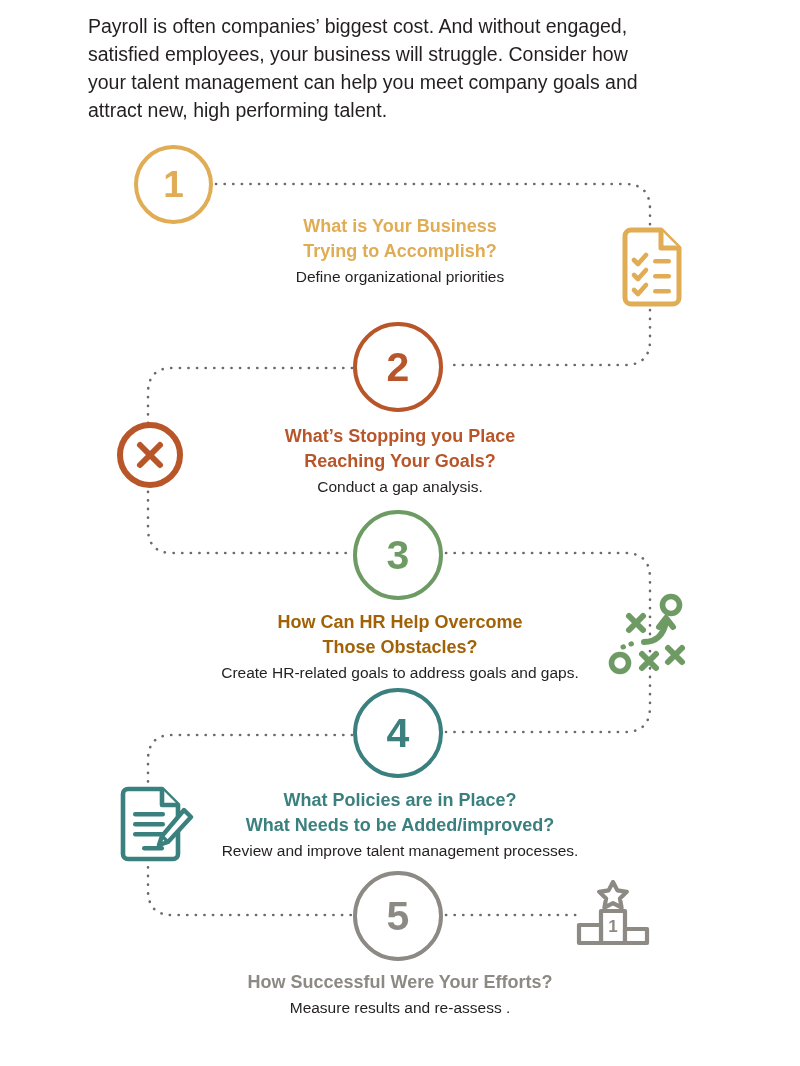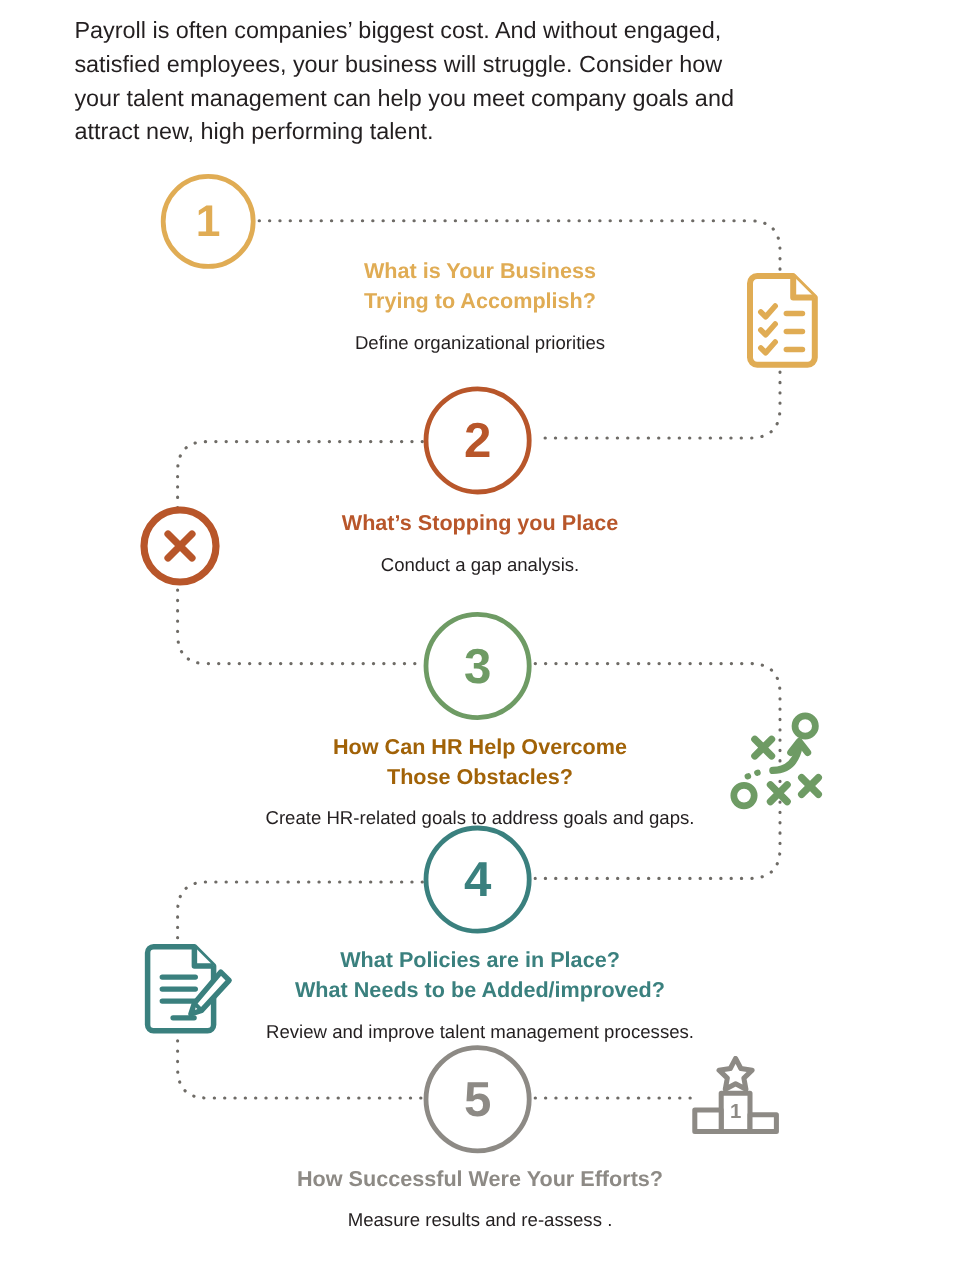--- a/index.html
+++ b/index.html
@@ -10,7 +10,7 @@
     -webkit-font-smoothing:antialiased;
   }
   #intro{
-    position:absolute;left:62px;top:12px;width:570px;
+    position:absolute;left:88px;top:12px;width:570px;
     font-size:19.5px;line-height:28px;color:#231f20;
   }
   #flow{position:absolute;left:0;top:0;width:800px;height:1066px;}

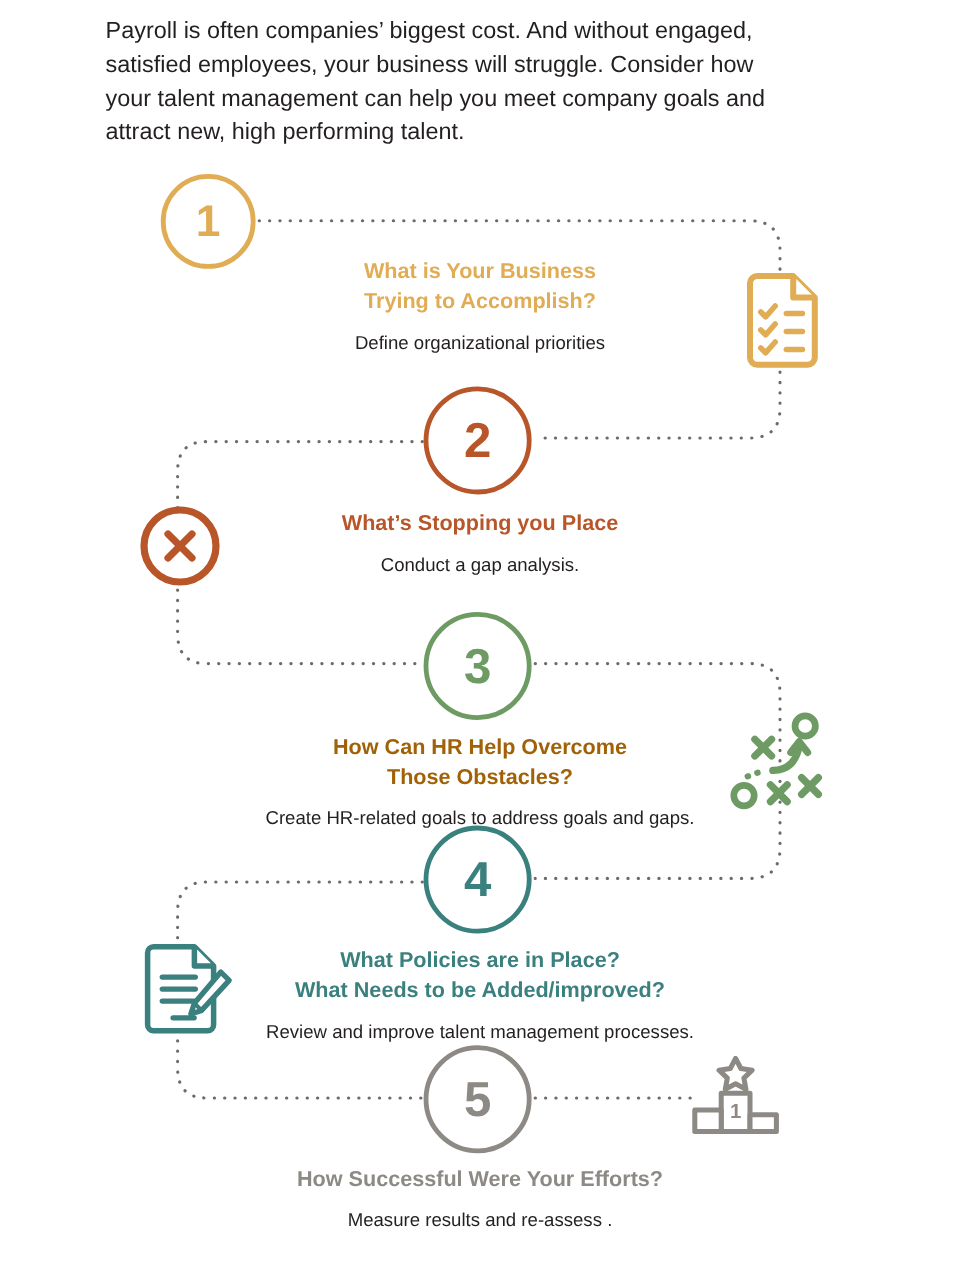--- a/index.html
+++ b/index.html
@@ -28,7 +28,7 @@
   .c-big{width:90px;height:90px;font-size:41px;}
   .block{position:absolute;text-align:center;}
   .title{font-weight:bold;font-size:18px;line-height:25px;}
-  .sub{font-size:15.5px;line-height:21px;color:#231f20;margin-top:12px;}
+  .sub{font-size:15.5px;line-height:21px;color:#231f20;margin-top:2px;}
   .icon{position:absolute;}
 </style>
 </head>

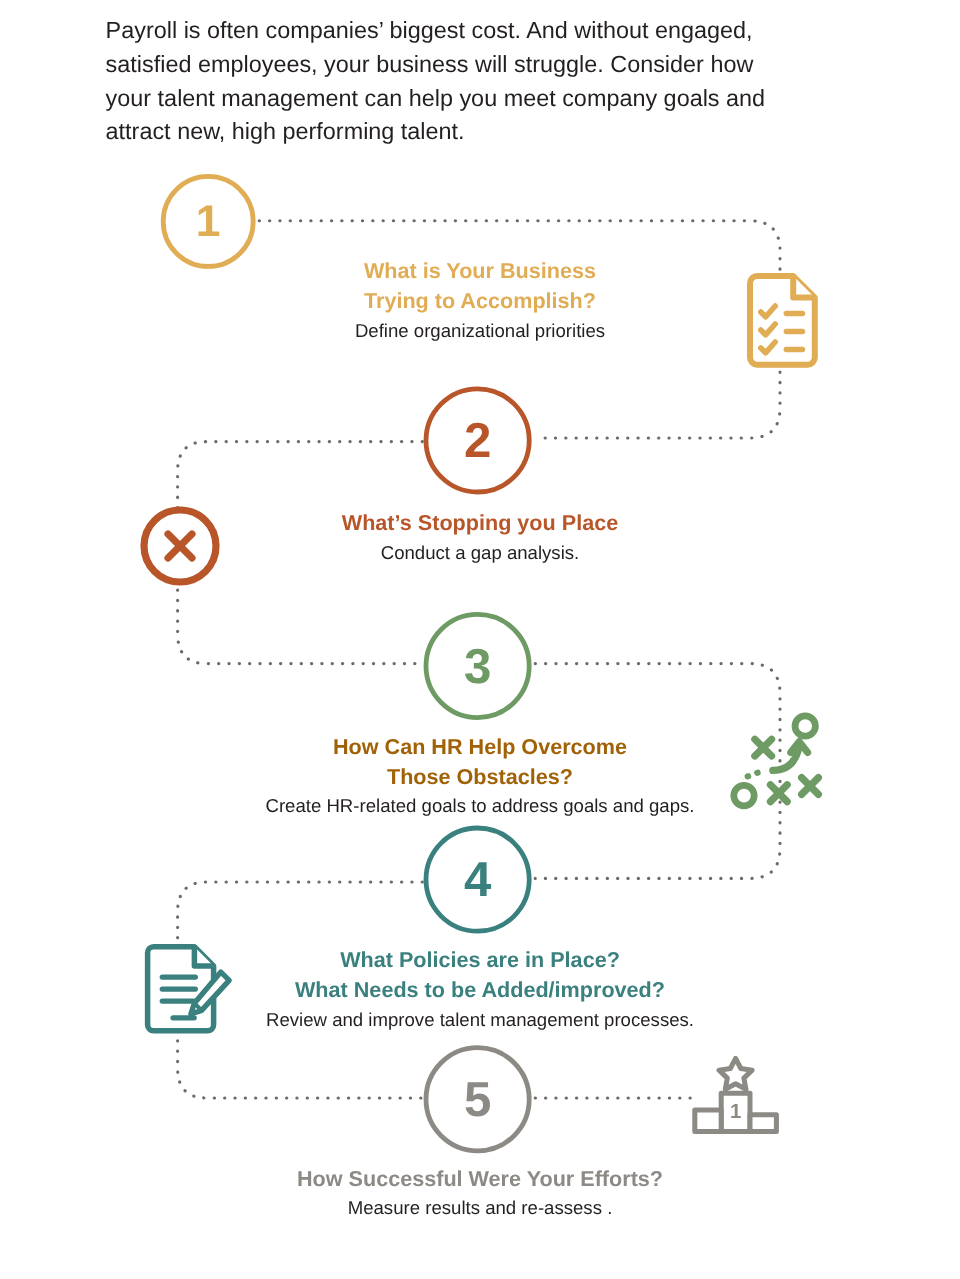--- a/index.html
+++ b/index.html
@@ -80,6 +80,7 @@
 <div class="block" style="left:200px;top:424px;width:400px;">
   <div class="title" style="color:#B8562A;">
     <div>What’s Stopping you Place</div>
+    <div>Reaching Your Goals?</div>
   </div>
   <div class="sub">
     <div>Conduct a gap analysis.</div>

